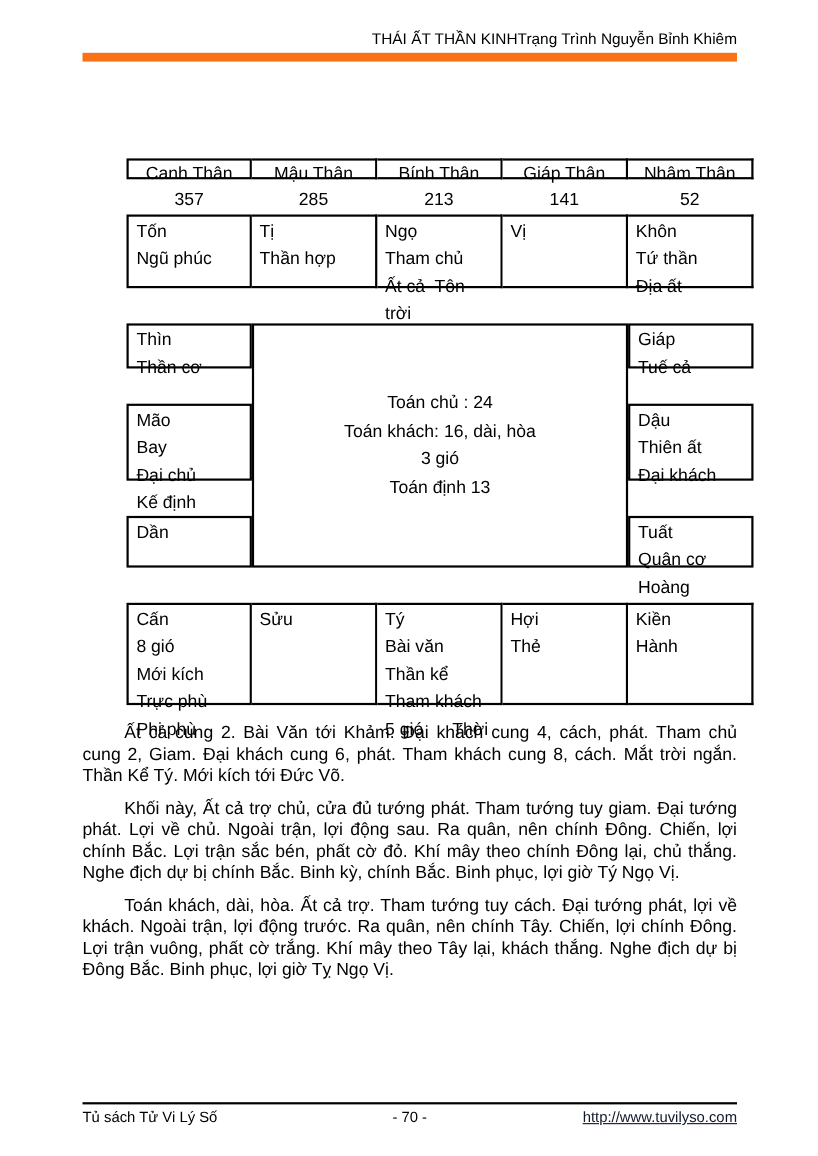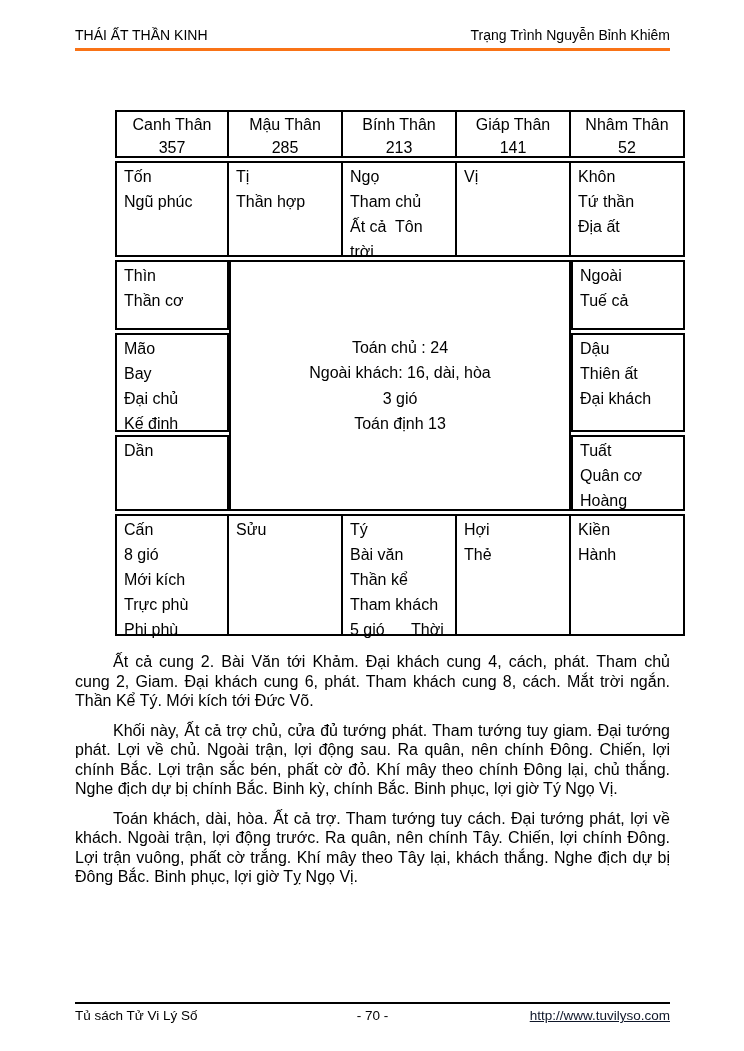--- a/index.html
+++ b/index.html
@@ -13,9 +13,9 @@
   .content{position:absolute;left:75px;top:0;width:595px;}
   
   .page-header{
-    display:flex;justify-content:space-between;align-items:flex-end;
+    display:flex;justify-content:flex-end;align-items:flex-end;
     padding-top:27px;padding-bottom:5px;
-    border-bottom:3px solid #f97316;
+    border-bottom:8px solid #f97316;
     font-size:14px;
   }
   

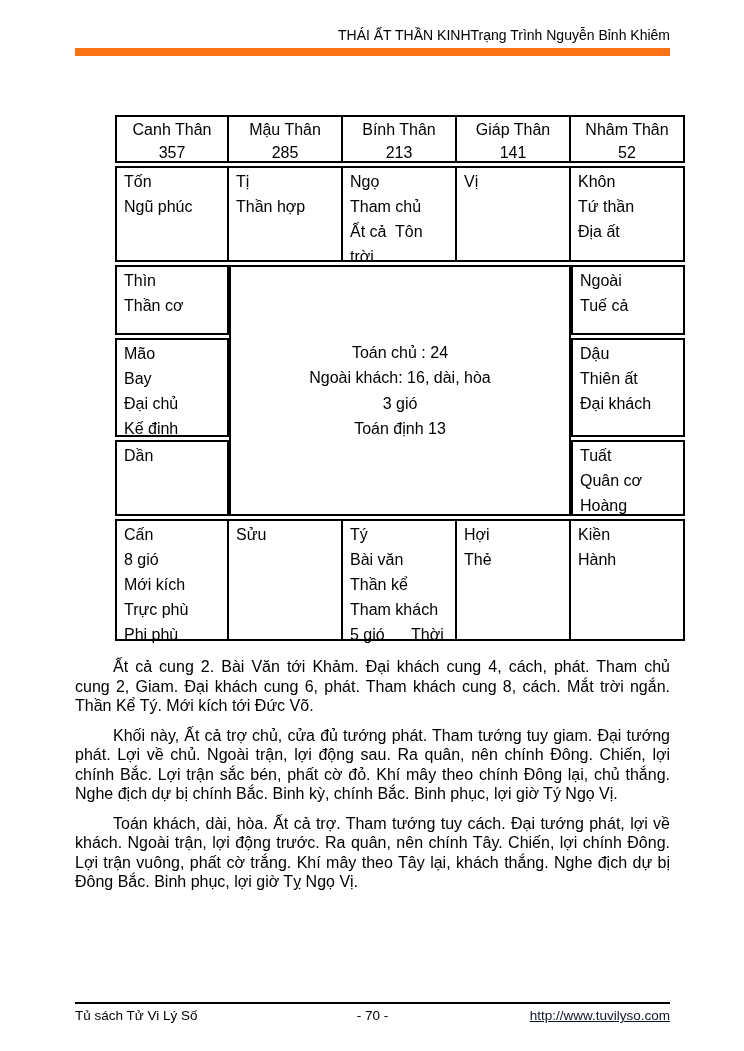--- a/index.html
+++ b/index.html
@@ -27,7 +27,7 @@
     row-gap:3px;
     font-size:16px;
   }
-  .chart > div{box-sizing:border-box;background:#fff;}
+  .chart > div{box-sizing:border-box;background:#fff;margin-top:29px;}
   .hcell{
     border:2px solid #000;
     text-align:center;line-height:23px;padding-top:1px;

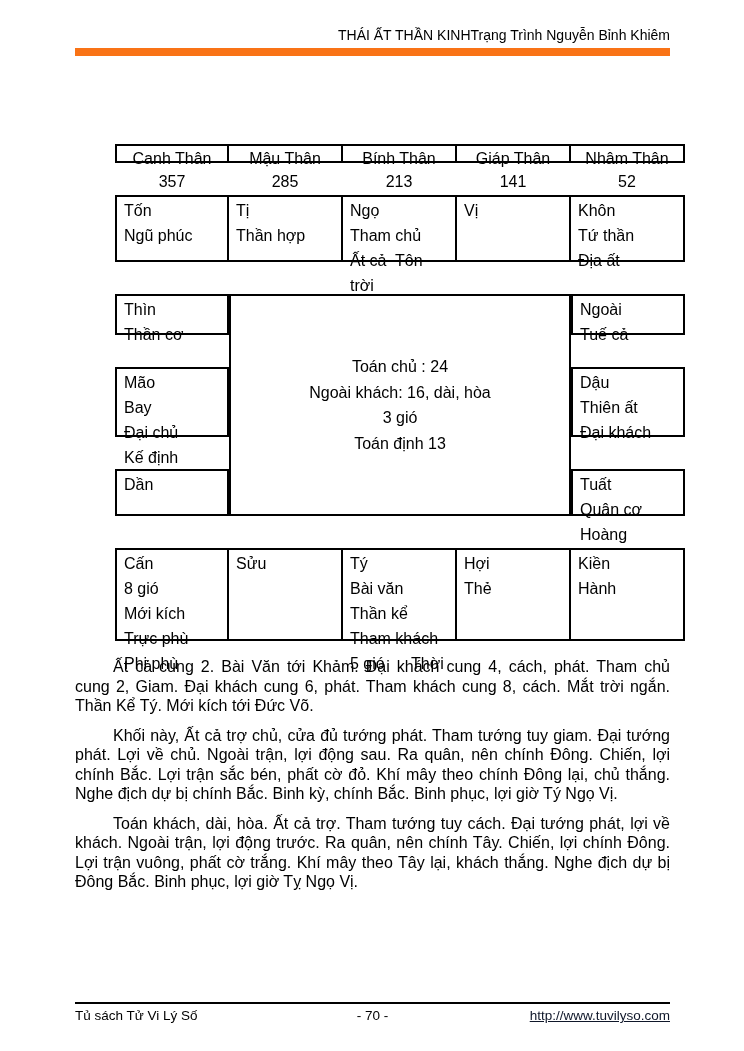--- a/index.html
+++ b/index.html
@@ -146,7 +146,7 @@
         </div>
     </div>
     <div class="cell" style="grid-column:5;grid-row:3">
-      <div class="cell-title">Ngoài</div>
+      <div class="cell-title">Giáp</div>
       <div>
           <div class="cell-line">Tuế cả</div>
         </div>

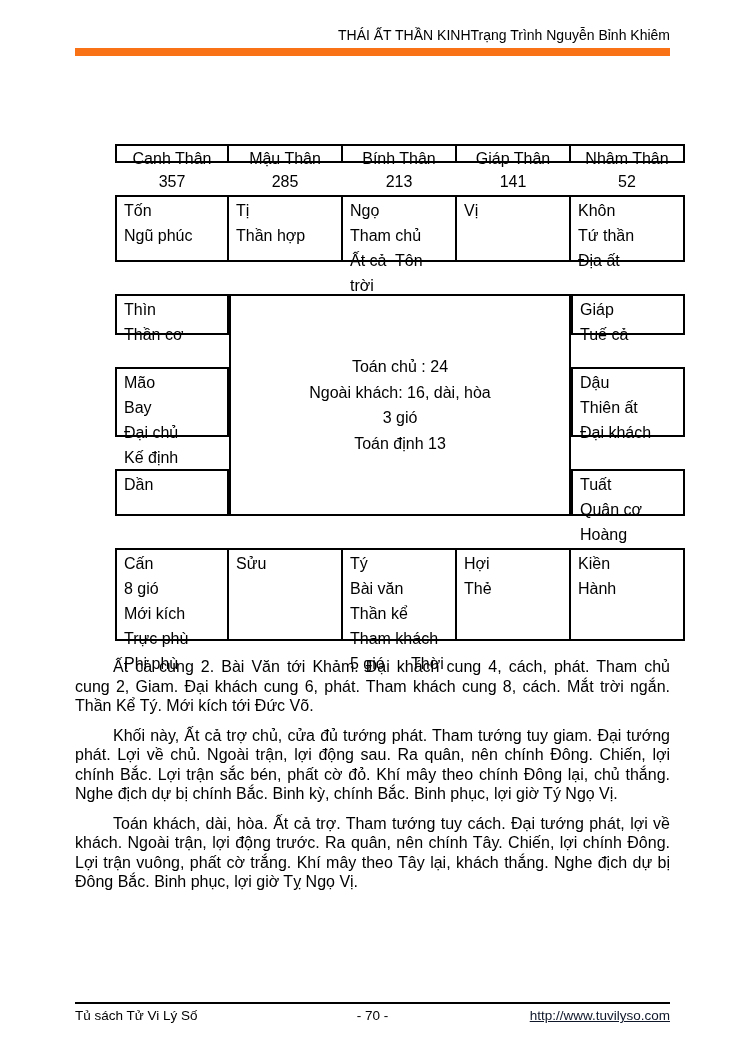--- a/index.html
+++ b/index.html
@@ -140,7 +140,7 @@
     <div class="center-cell">
       <div>
           <div class="cell-line">Toán chủ : 24</div>
-          <div class="cell-line">Ngoài khách: 16, dài, hòa</div>
+          <div class="cell-line">Toán khách: 16, dài, hòa</div>
           <div class="cell-line">3 gió</div>
           <div class="cell-line">Toán định 13</div>
         </div>

